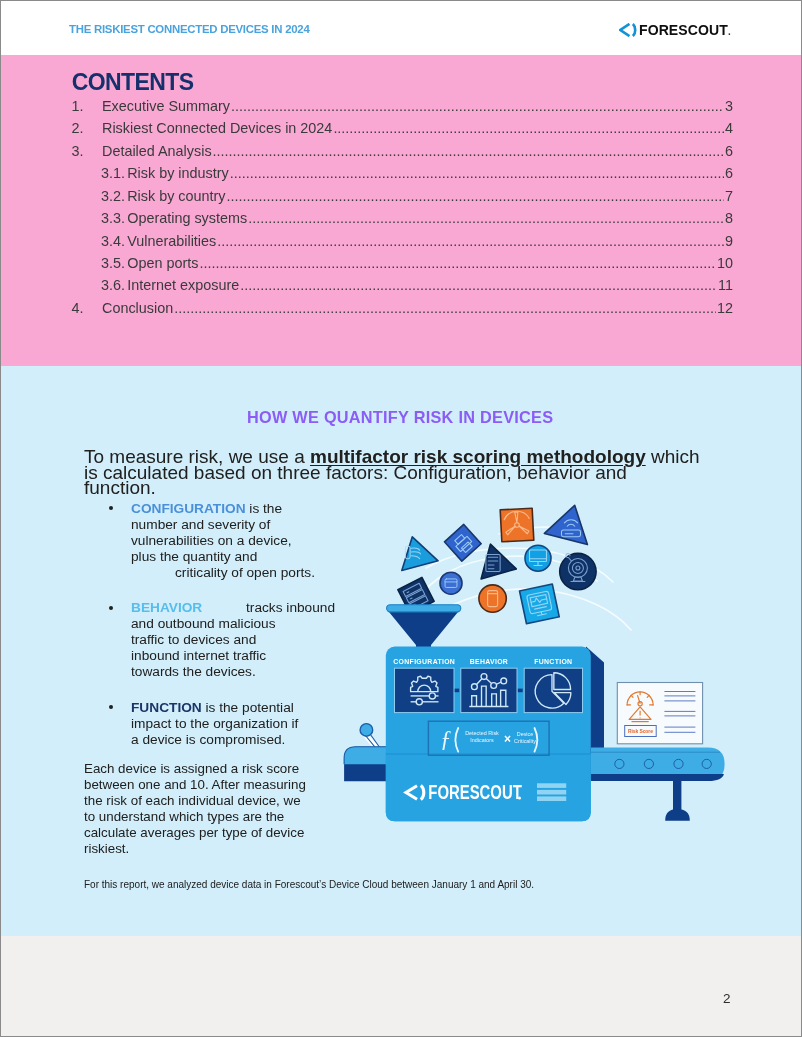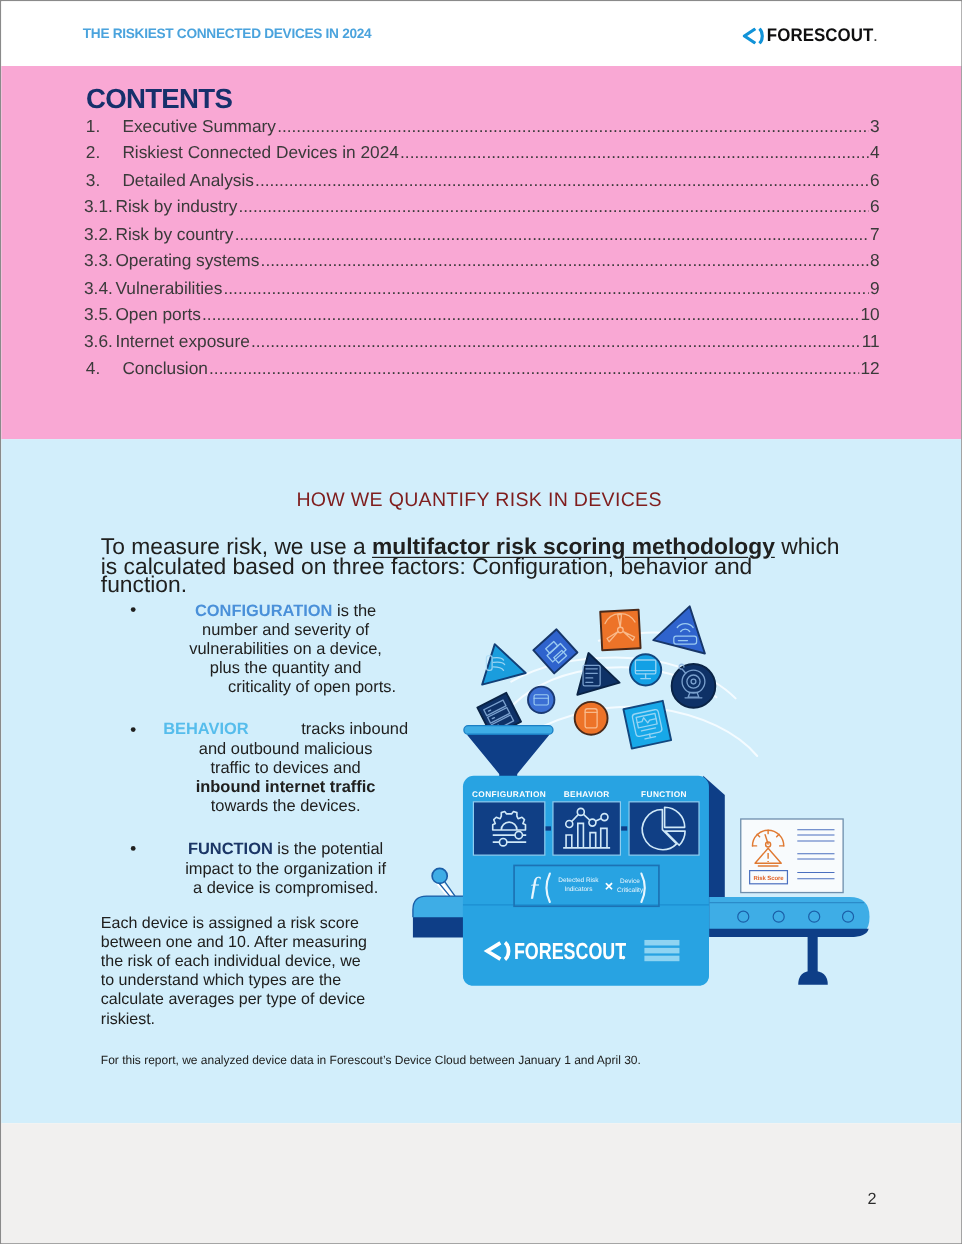--- a/index.html
+++ b/index.html
@@ -34,7 +34,7 @@
   .pagenum{position:absolute;right:70.5px;top:57.3px;font-size:13.5px;line-height:12.5px;color:#2c2c2c;}
   .illus{position:absolute;left:330px;top:125px;}
   .lvl1 .toc-num{width:30.5px;margin-left:4.5px;}
-  .lvl2 .toc-num{width:26.2px;margin-left:3px;}
+  .lvl2 .toc-num{width:26.2px;margin-left:34px;}
 </style>
 </head>
 <body>

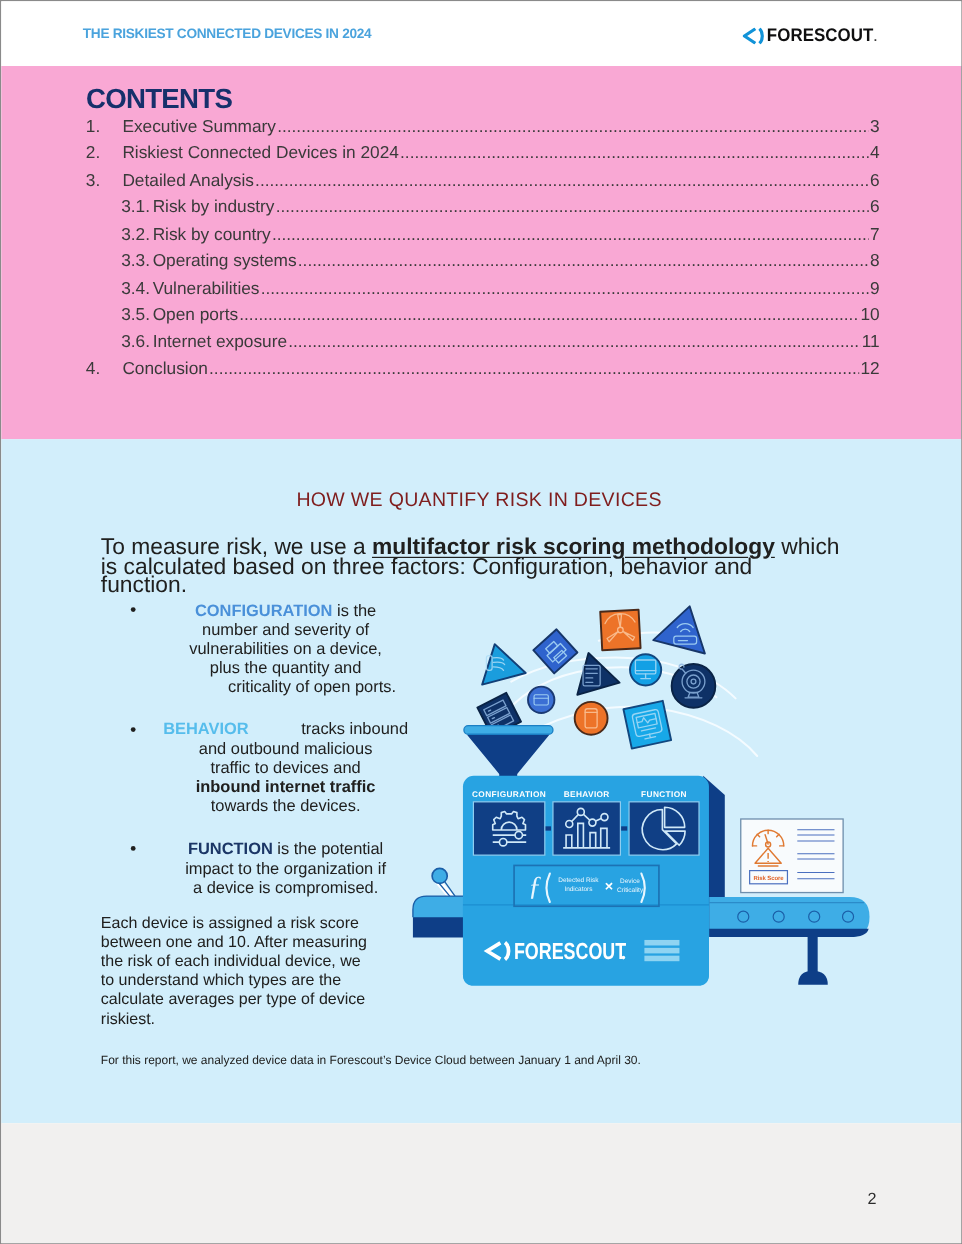--- a/index.html
+++ b/index.html
@@ -21,7 +21,7 @@
   .toc-lbl{flex:0 0 auto;}
   .toc-dots{flex:1 1 auto;overflow:hidden;margin:0 1px;letter-spacing:0.0px;}
   .toc-pg{flex:0 0 auto;text-align:right;}
-  .sec-title{position:absolute;left:246px;top:43.2px;font-size:16.3px;line-height:16.3px;font-weight:normal;color:#7f1d1d;letter-spacing:.016em;}
+  .sec-title{position:absolute;left:246px;top:43.2px;font-size:16.3px;line-height:16.3px;font-weight:bold;color:#8b5cf6;letter-spacing:.016em;}
   .intro{position:absolute;left:83px;top:83px;width:618px;font-size:19px;line-height:15.6px;color:#20201f;}
   .ul{font-weight:bold;text-decoration:underline;text-underline-offset:2px;}
   .bullets{position:absolute;left:84px;top:134.5px;width:260px;}

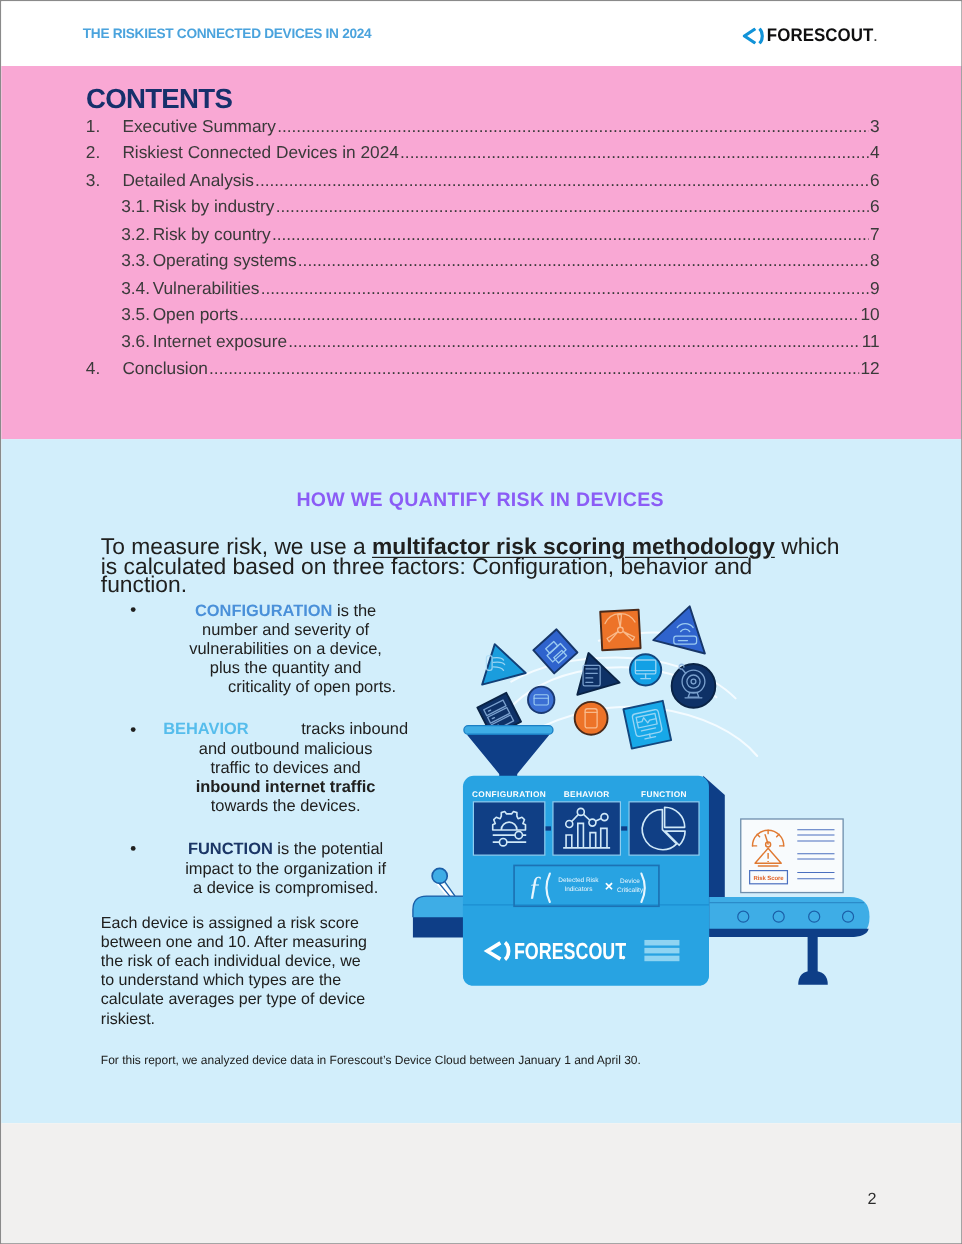--- a/index.html
+++ b/index.html
@@ -25,7 +25,7 @@
   .intro{position:absolute;left:83px;top:83px;width:618px;font-size:19px;line-height:15.6px;color:#20201f;}
   .ul{font-weight:bold;text-decoration:underline;text-underline-offset:2px;}
   .bullets{position:absolute;left:84px;top:134.5px;width:260px;}
-  .bl{position:relative;margin-bottom:19.6px;padding-left:46px;font-size:13.7px;color:#20201f;text-align:center;}
+  .bl{position:relative;margin-bottom:19.6px;padding-left:46px;font-size:13.7px;color:#20201f;}
   .ln{line-height:16px;white-space:pre;}
   .bl .dot{position:absolute;left:23.5px;top:5.5px;width:4px;height:4px;border-radius:50%;background:#20201f;}
   .bl b{font-weight:bold;}

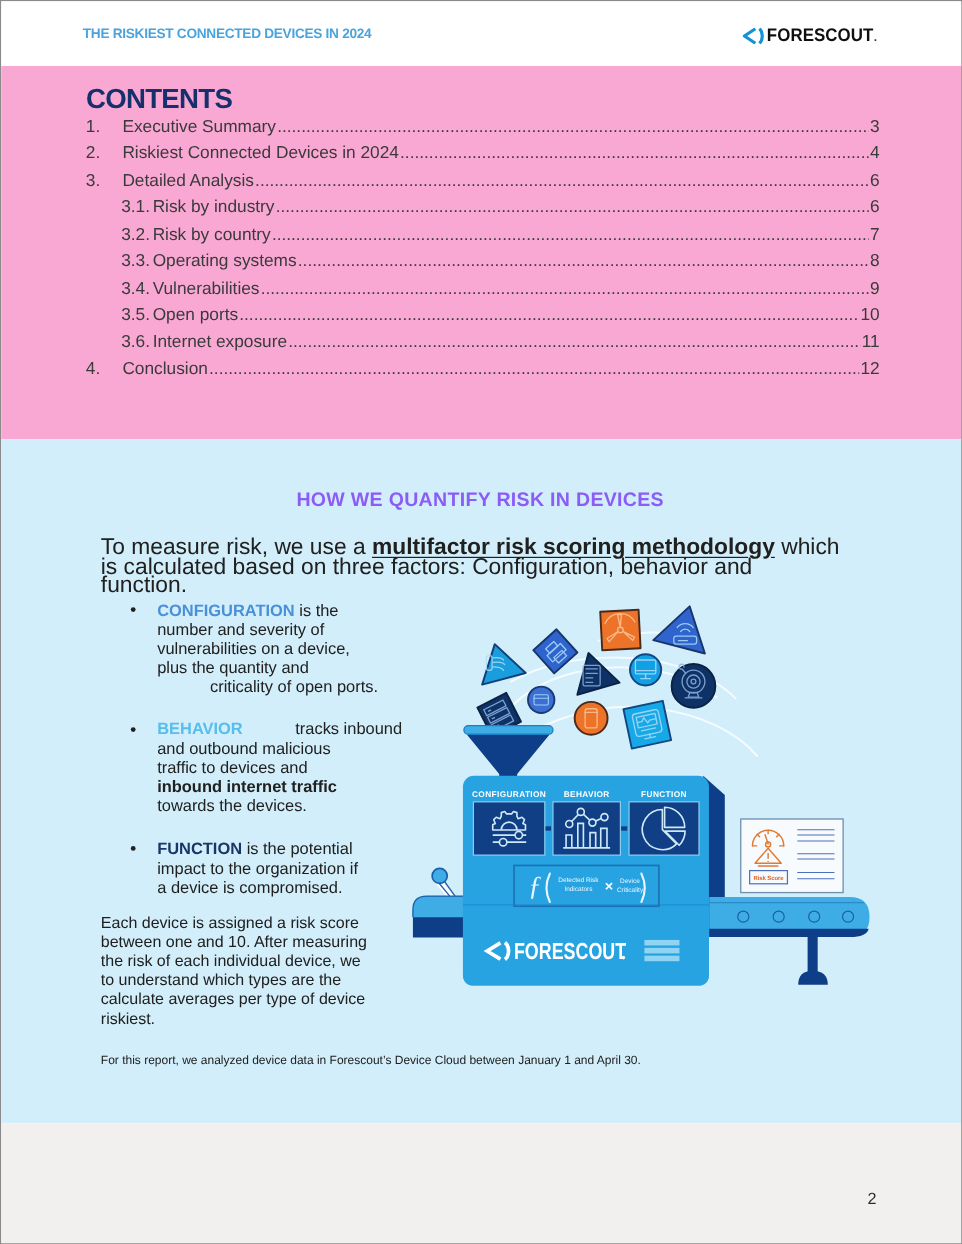--- a/index.html
+++ b/index.html
@@ -135,7 +135,7 @@
           <div class="ln"><b style="color: rgb(86, 189, 236);">BEHAVIOR</b><span style="white-space: pre; margin-left: 40px;"> tracks inbound</span></div>
           <div class="ln"><span style="white-space: pre;">and outbound malicious</span></div>
           <div class="ln"><span style="white-space: pre;">traffic to devices and</span></div>
-          <div class="ln"><span style="white-space: pre; font-weight: bold;">inbound internet traffic</span></div>
+          <div class="ln"><span style="white-space: pre;">inbound internet traffic</span></div>
           <div class="ln"><span style="white-space: pre;">towards the devices.</span></div>
         </div>
         <div class="bl">

